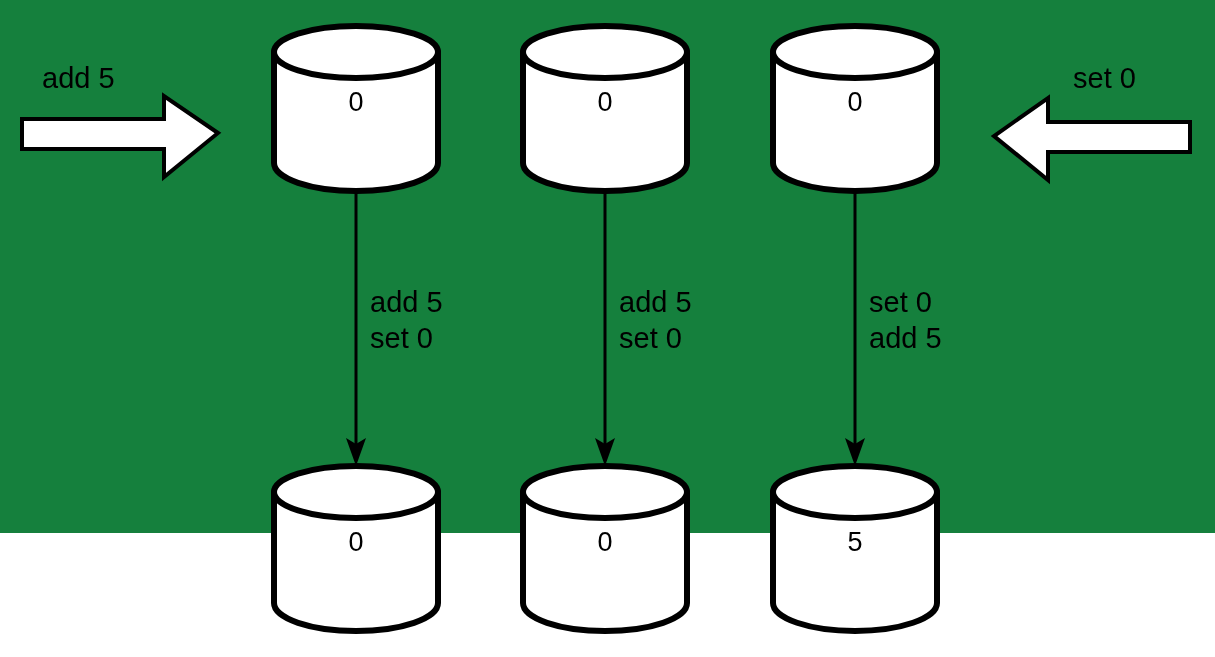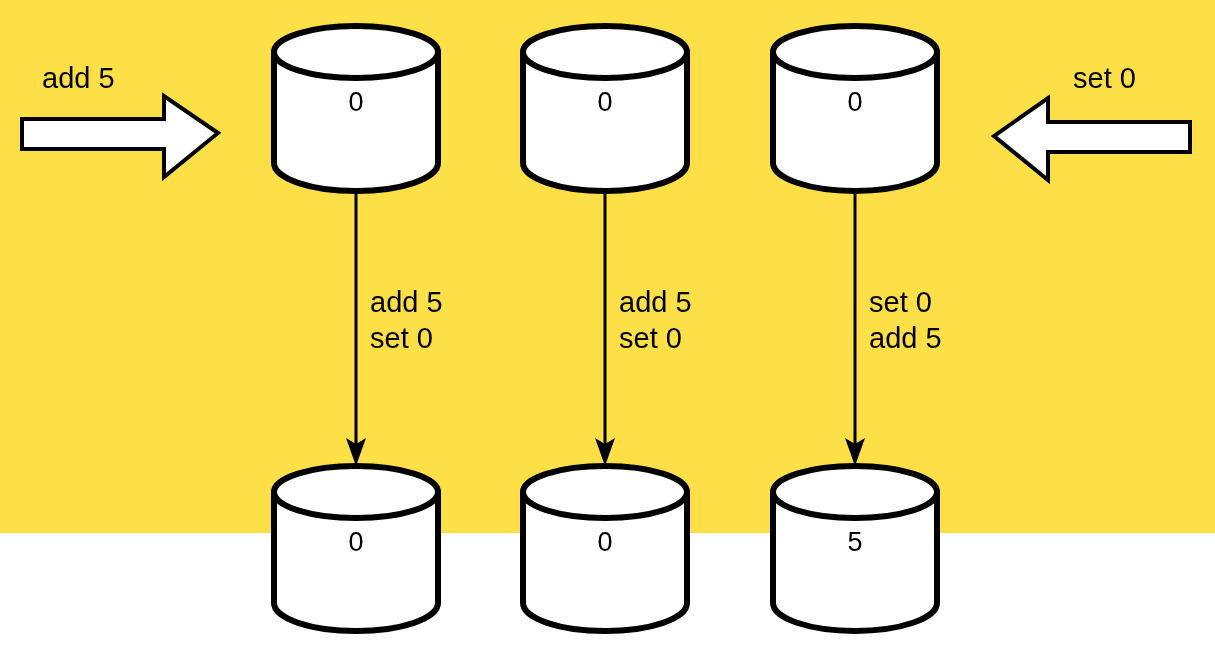--- a/index.html
+++ b/index.html
@@ -17,7 +17,7 @@
     position: relative;
     width: 1215px;
     height: 533px;
-    background: #fde047;
+    background: #15803d;
     text-decoration: underline;
   }
   svg.diagram-canvas {

